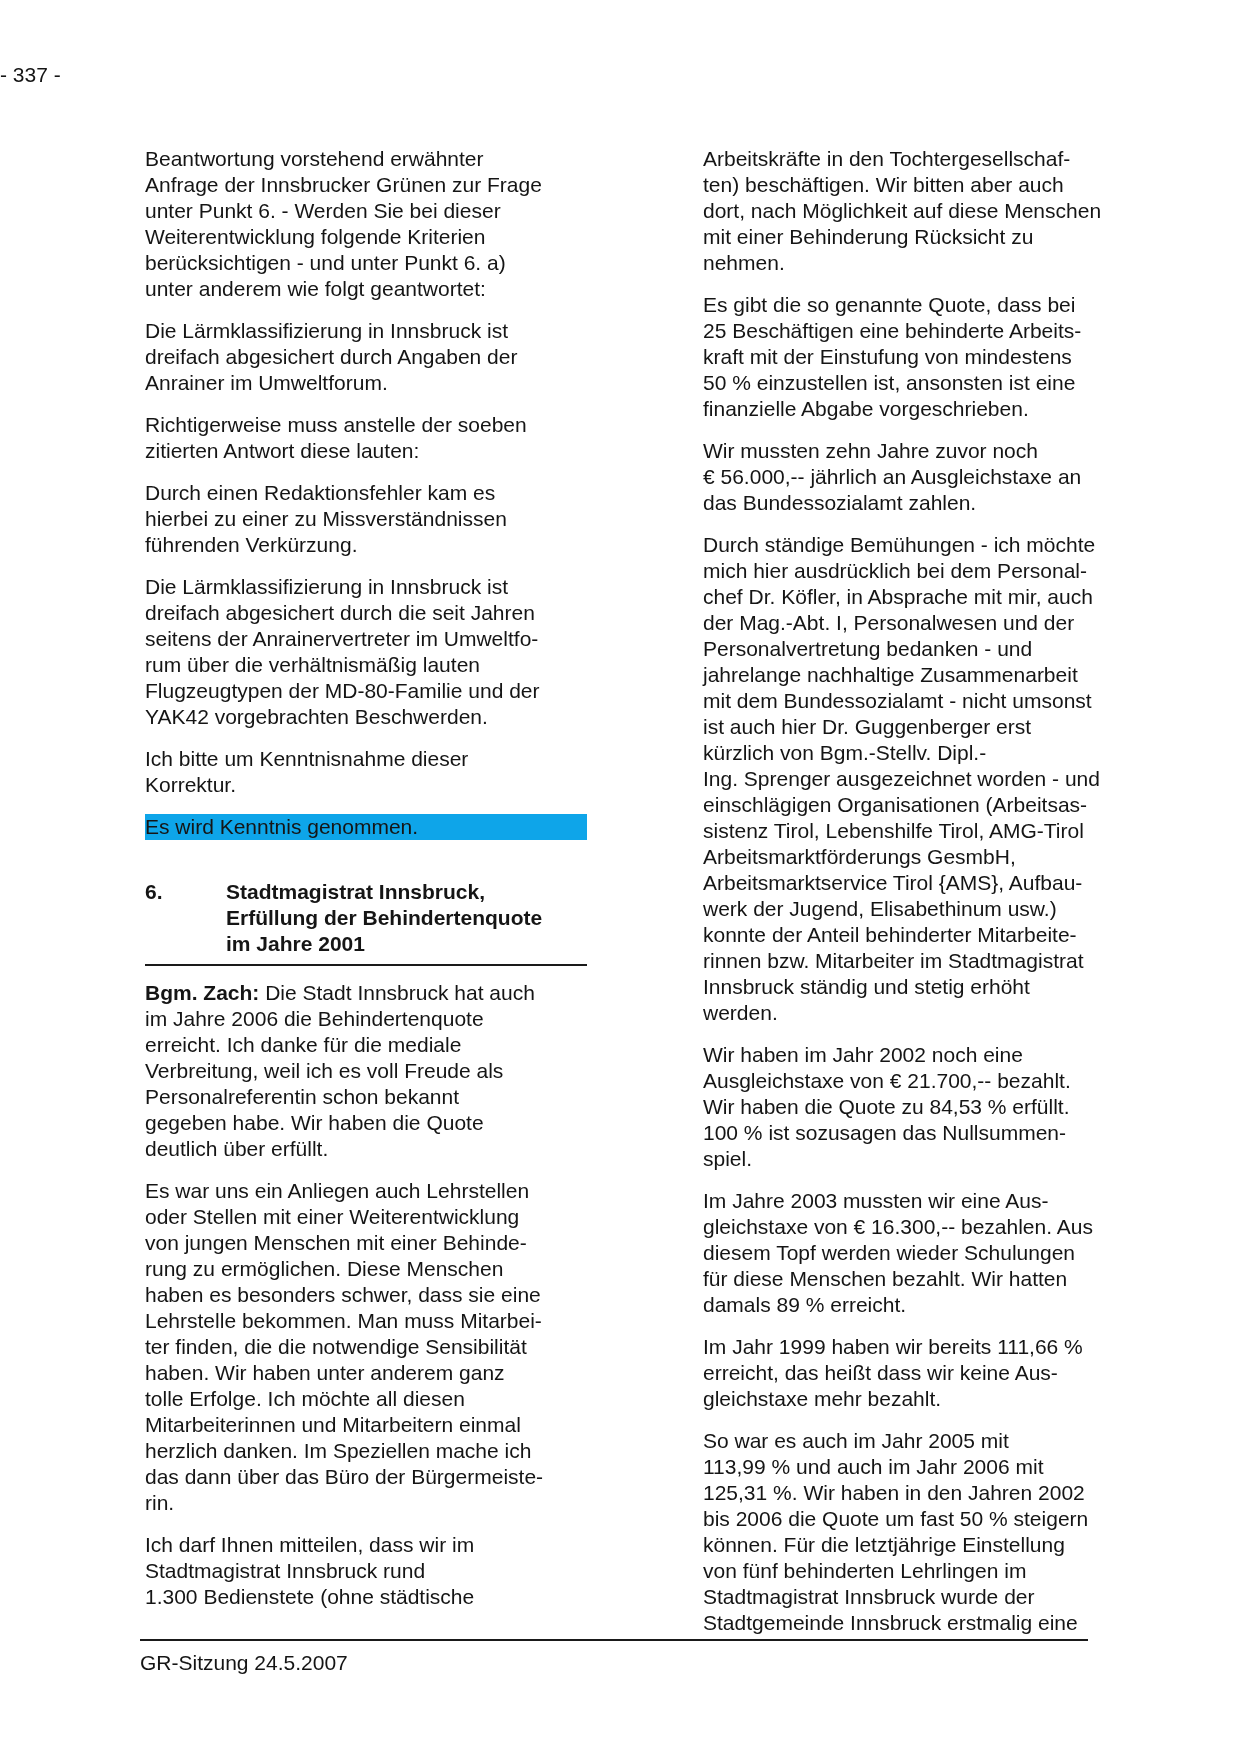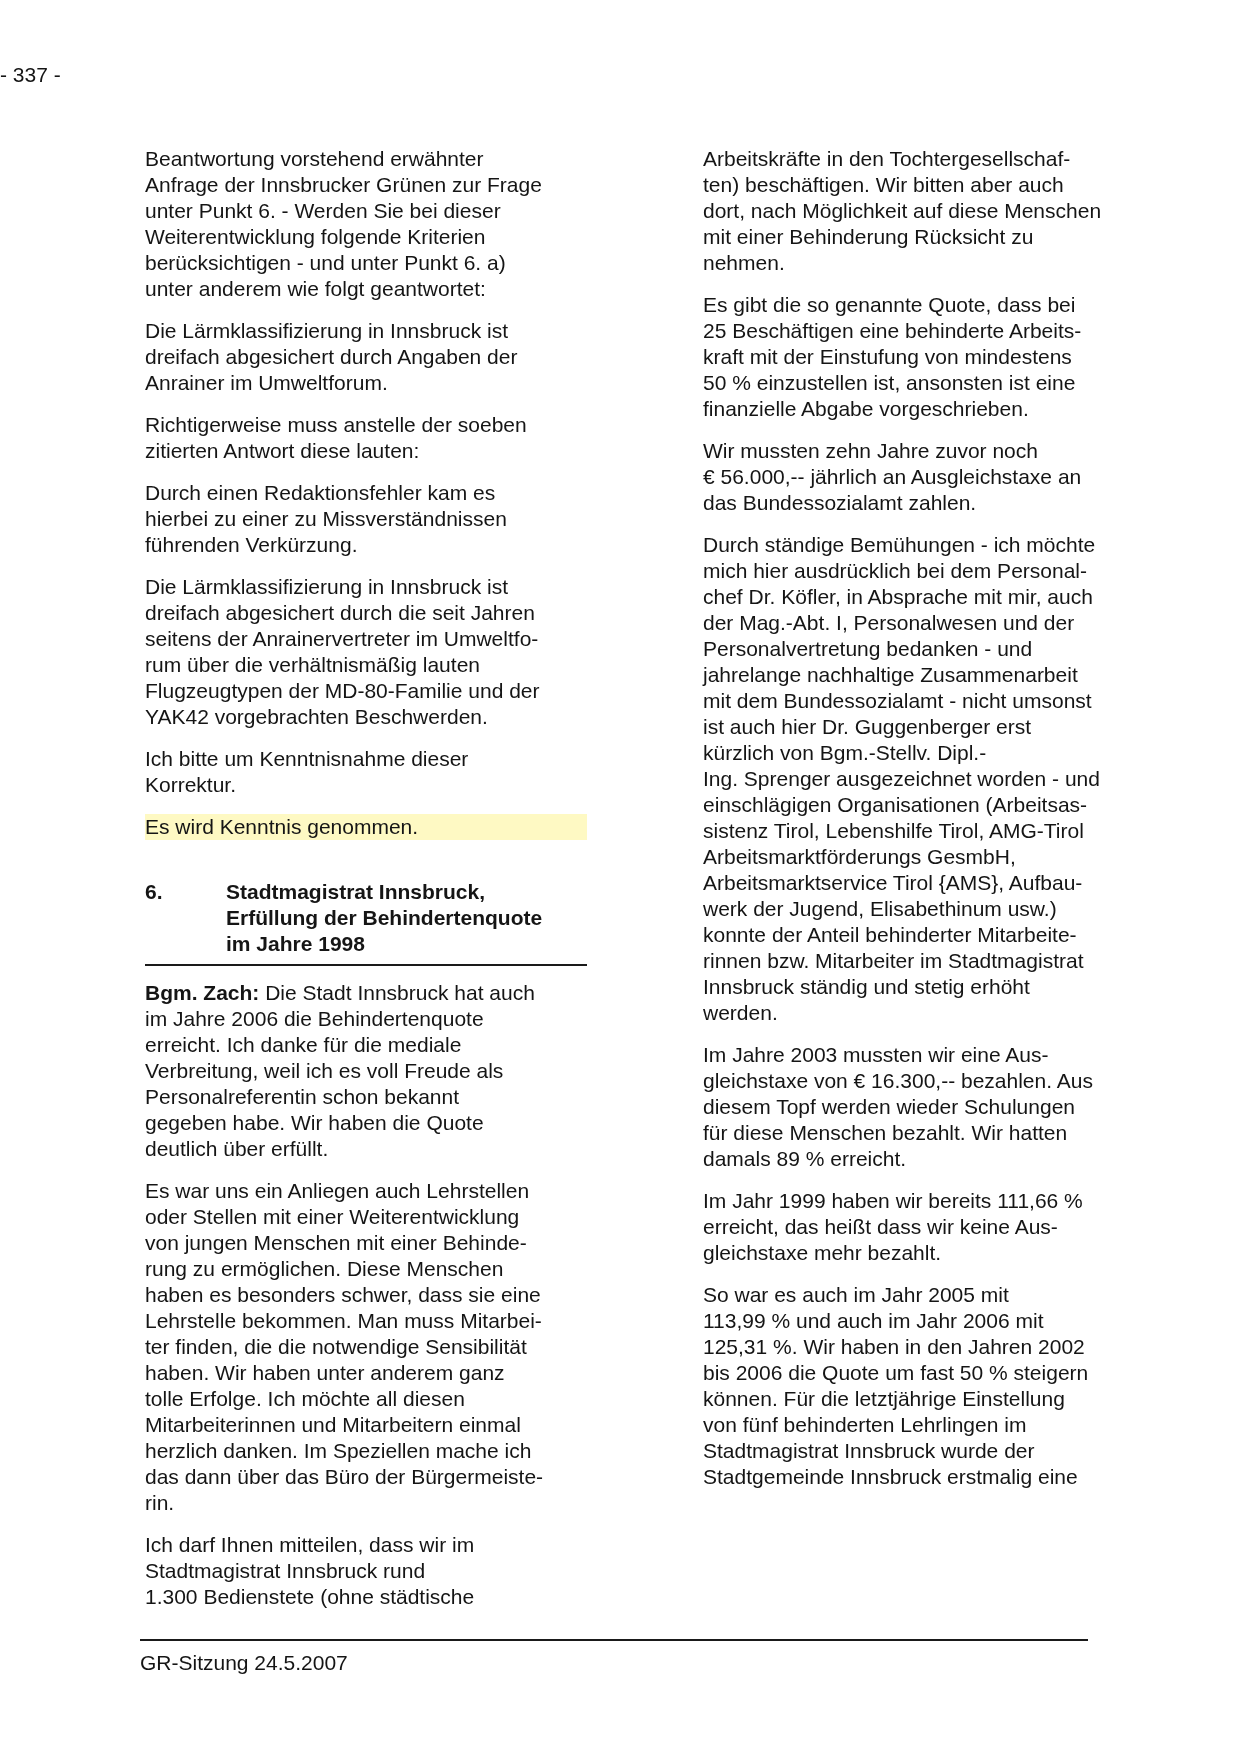--- a/index.html
+++ b/index.html
@@ -22,7 +22,7 @@
   .col-left  { left: 145px; width: 442px; }
   .col-right { left: 688px; width: 442px; margin-left: 15px; }
   .para { margin: 0 0 16px 0; white-space: pre-line; }
-  .decision { background: #fef9c3; margin-bottom: 8px; }
+  .decision { background: #0ea5e9; margin-bottom: 8px; }
   .section {
     display: flex; align-items: flex-start;
     margin-top: 39px; padding-bottom: 7px; margin-bottom: 14px;

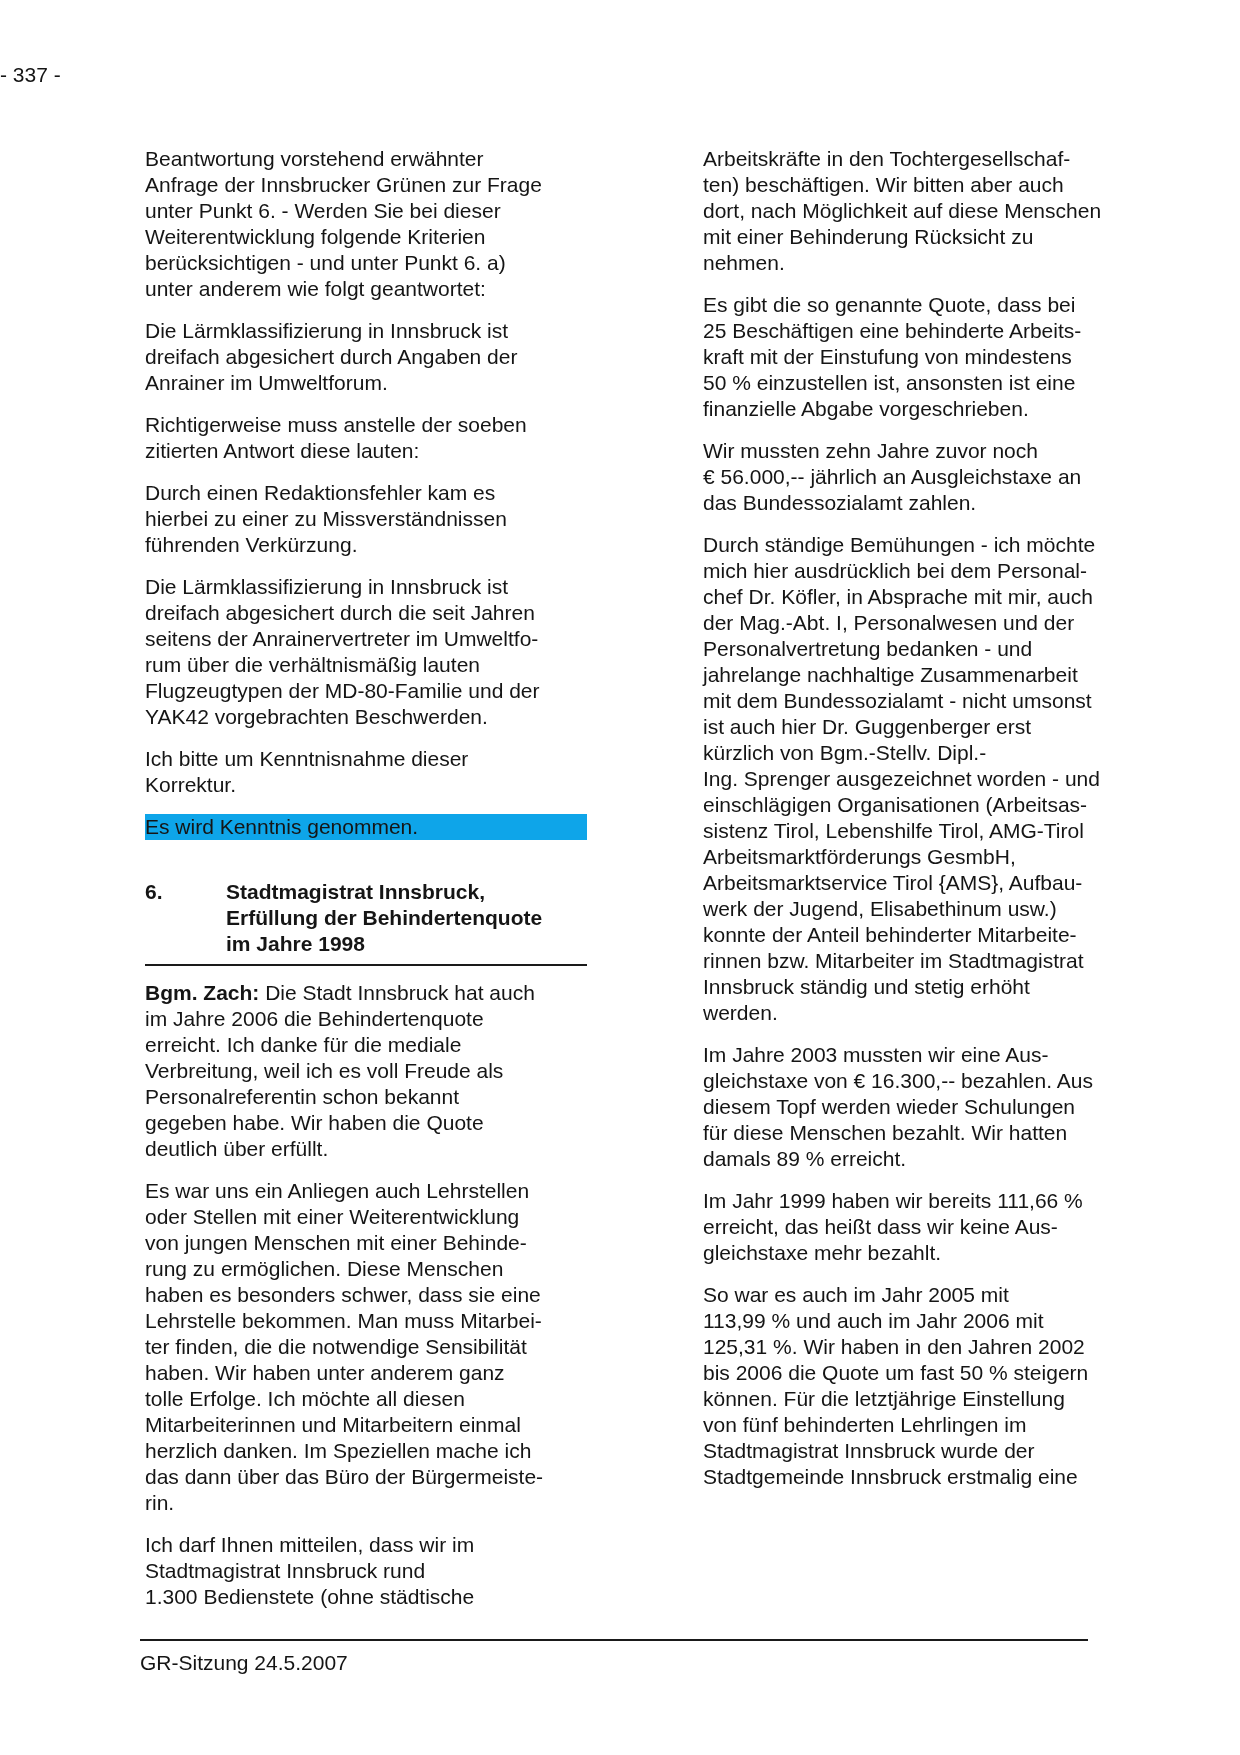--- a/index.html
+++ b/index.html
@@ -72,7 +72,7 @@
     <div class="sec-num">6.</div>
     <div class="sec-title">Stadtmagistrat Innsbruck,
 Erfüllung der Behindertenquote
-im Jahre 1998</div>
+im Jahre 2001</div>
   </div>
   <p class="para"><b class="speaker">Bgm. Zach:</b> <span>Die Stadt Innsbruck hat auch
 im Jahre 2006 die Behindertenquote

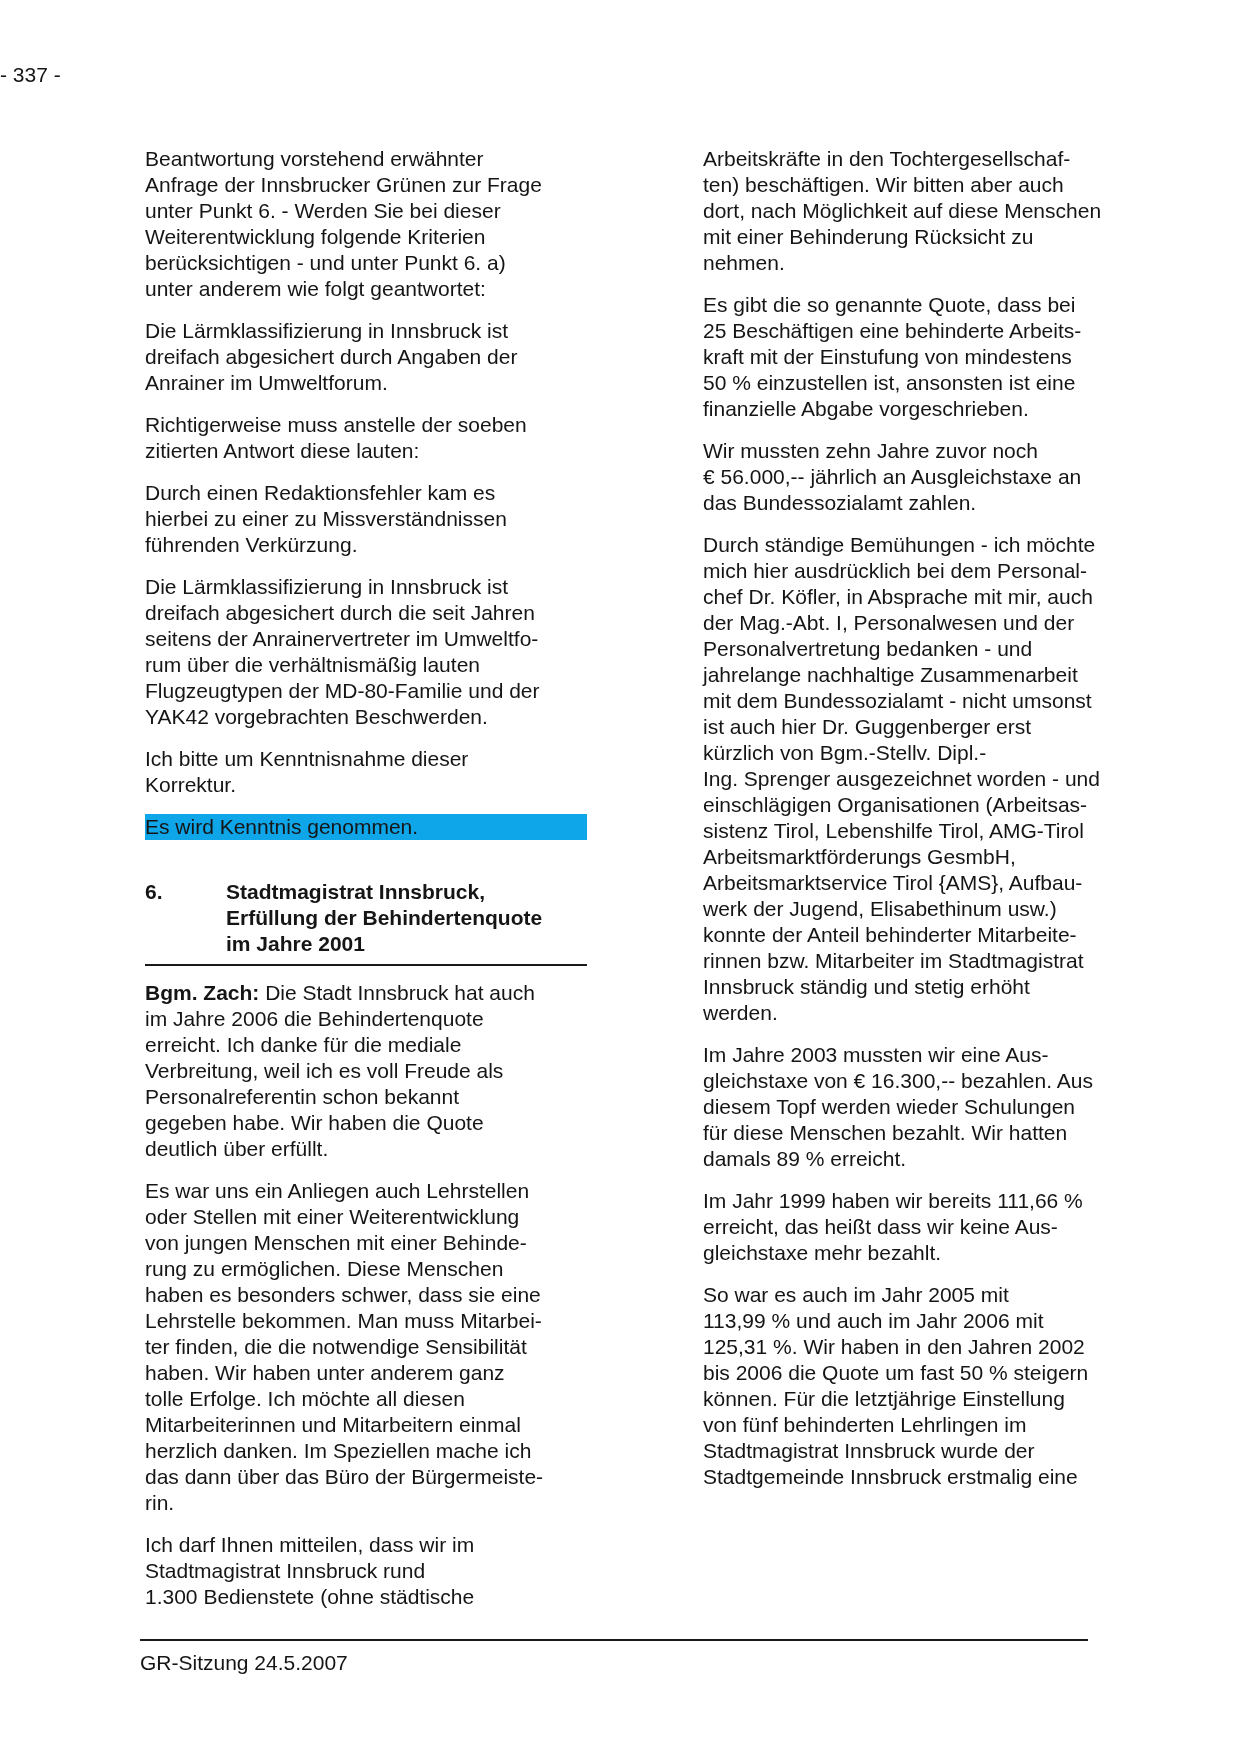--- a/index.html
+++ b/index.html
@@ -132,6 +132,11 @@
 rinnen bzw. Mitarbeiter im Stadtmagistrat
 Innsbruck ständig und stetig erhöht
 werden.</p>
+  <p class="para">Wir haben im Jahr 2002 noch eine
+Ausgleichstaxe von € 21.700,-- bezahlt.
+Wir haben die Quote zu 84,53 % erfüllt.
+100 % ist sozusagen das Nullsummen-
+spiel.</p>
   <p class="para">Im Jahre 2003 mussten wir eine Aus-
 gleichstaxe von € 16.300,-- bezahlen. Aus
 diesem Topf werden wieder Schulungen

